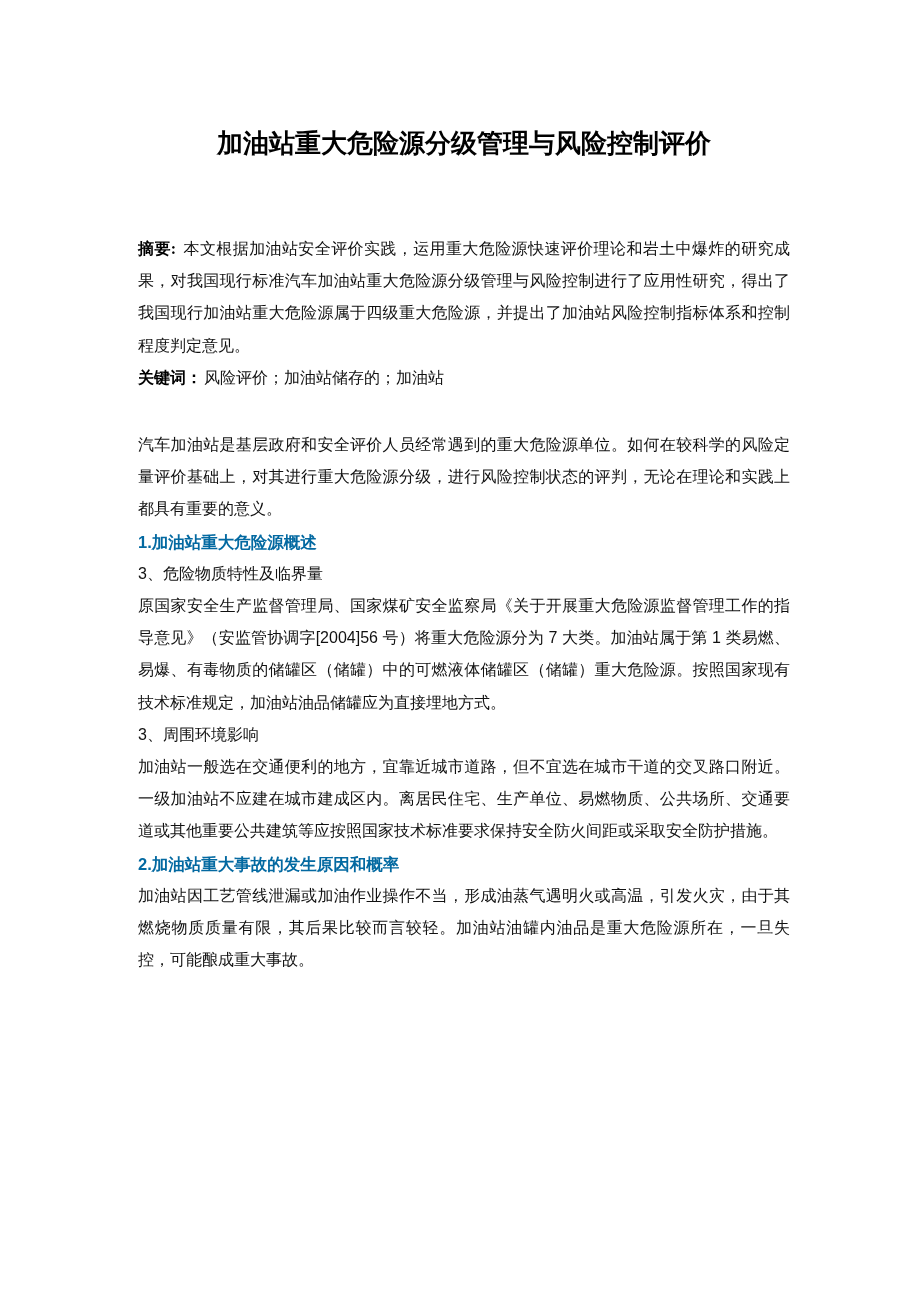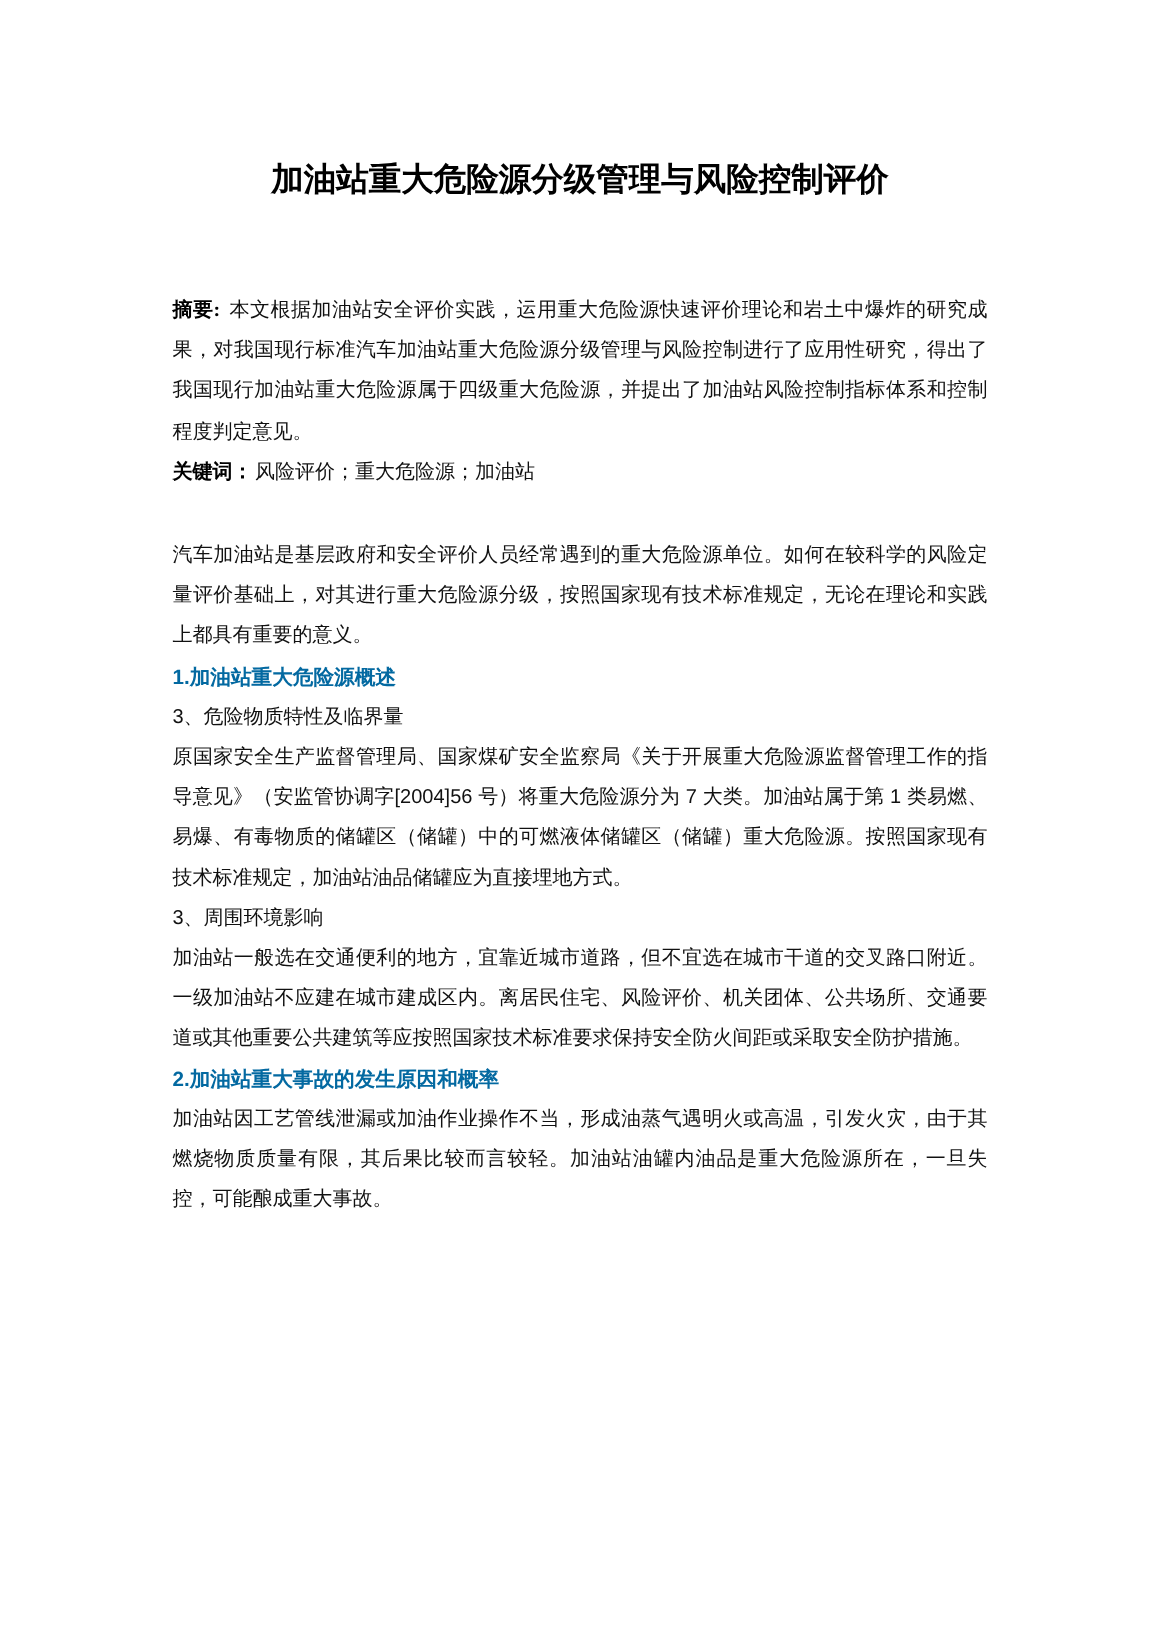--- a/index.html
+++ b/index.html
@@ -55,7 +55,7 @@
   <div class="content">
     <h1 class="title">加油站重大危险源分级管理与风险控制评价</h1>
     <p class="abstract"><span class="label">摘要:</span><span>本文根据加油站安全评价实践，运用重大危险源快速评价理论和岩土中爆炸的研究成果，对我国现行标准汽车加油站重大危险源分级管理与风险控制进行了应用性研究，得出了我国现行加油站重大危险源属于四级重大危险源，并提出了加油站风险控制指标体系和控制程度判定意见。</span></p>
-    <p class="keywords"><span class="label">关键词：</span><span>风险评价；重大危险源；加油站</span></p>
+    <p class="keywords"><span class="label">关键词：</span><span>风险评价；加油站储存的；加油站</span></p>
     <div class="blocks">
         <p class="body">汽车加油站是基层政府和安全评价人员经常遇到的重大危险源单位。如何在较科学的风险定量评价基础上，对其进行重大危险源分级，按照国家现有技术标准规定，无论在理论和实践上都具有重要的意义。</p>
         <p class="heading">1.加油站重大危险源概述</p>

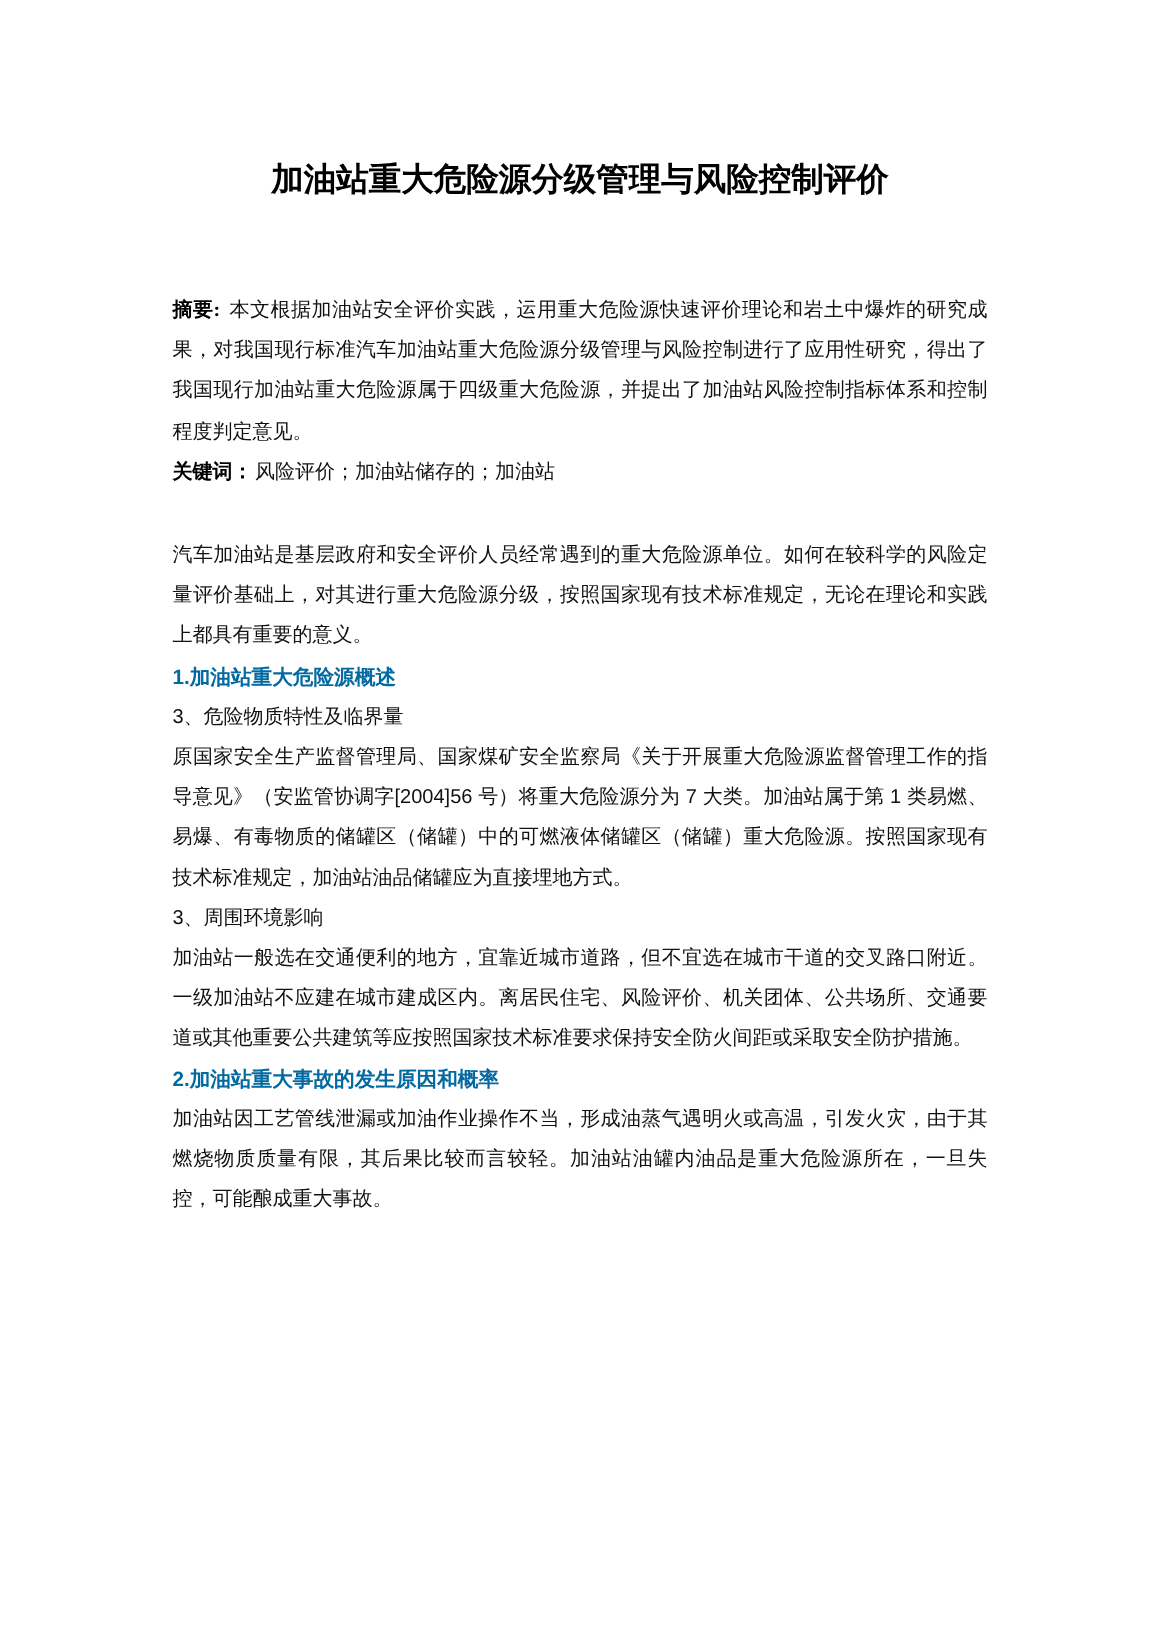--- a/index.html
+++ b/index.html
@@ -57,7 +57,7 @@
     <p class="abstract"><span class="label">摘要:</span><span>本文根据加油站安全评价实践，运用重大危险源快速评价理论和岩土中爆炸的研究成果，对我国现行标准汽车加油站重大危险源分级管理与风险控制进行了应用性研究，得出了我国现行加油站重大危险源属于四级重大危险源，并提出了加油站风险控制指标体系和控制程度判定意见。</span></p>
     <p class="keywords"><span class="label">关键词：</span><span>风险评价；加油站储存的；加油站</span></p>
     <div class="blocks">
-        <p class="body">汽车加油站是基层政府和安全评价人员经常遇到的重大危险源单位。如何在较科学的风险定量评价基础上，对其进行重大危险源分级，按照国家现有技术标准规定，无论在理论和实践上都具有重要的意义。</p>
+        <p class="body">汽车加油站是基层政府和安全评价人员经常遇到的重大危险源单位。如何在较科学的风险定量评价基础上，对其进行重大危险源分级，进行风险控制状态的评判，无论在理论和实践上都具有重要的意义。</p>
         <p class="heading">1.加油站重大危险源概述</p>
         <p class="body">3、危险物质特性及临界量</p>
         <p class="body">原国家安全生产监督管理局、国家煤矿安全监察局《关于开展重大危险源监督管理工作的指导意见》（安监管协调字[2004]56 号）将重大危险源分为 7 大类。加油站属于第 1 类易燃、易爆、有毒物质的储罐区（储罐）中的可燃液体储罐区（储罐）重大危险源。按照国家现有技术标准规定，加油站油品储罐应为直接埋地方式。</p>

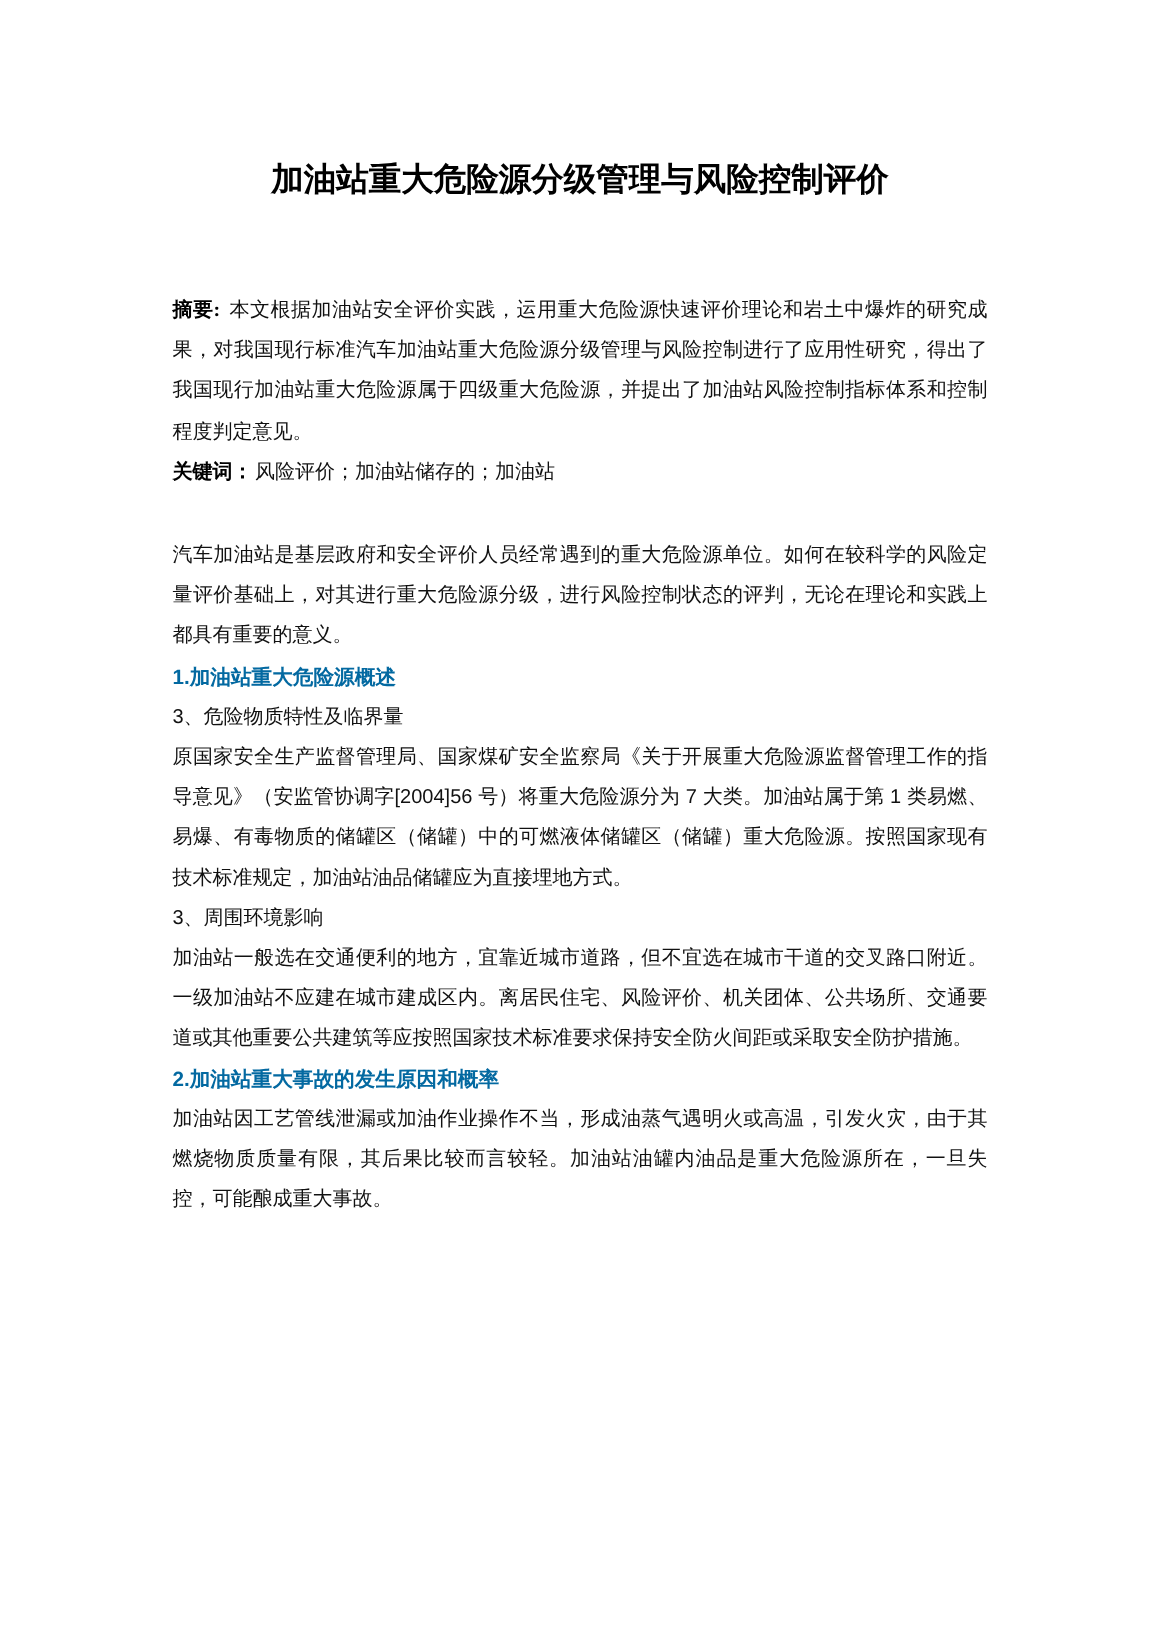--- a/index.html
+++ b/index.html
@@ -62,7 +62,7 @@
         <p class="body">3、危险物质特性及临界量</p>
         <p class="body">原国家安全生产监督管理局、国家煤矿安全监察局《关于开展重大危险源监督管理工作的指导意见》（安监管协调字[2004]56 号）将重大危险源分为 7 大类。加油站属于第 1 类易燃、易爆、有毒物质的储罐区（储罐）中的可燃液体储罐区（储罐）重大危险源。按照国家现有技术标准规定，加油站油品储罐应为直接埋地方式。</p>
         <p class="body">3、周围环境影响</p>
-        <p class="body">加油站一般选在交通便利的地方，宜靠近城市道路，但不宜选在城市干道的交叉路口附近。一级加油站不应建在城市建成区内。离居民住宅、风险评价、机关团体、公共场所、交通要道或其他重要公共建筑等应按照国家技术标准要求保持安全防火间距或采取安全防护措施。</p>
+        <p class="body">加油站一般选在交通便利的地方，宜靠近城市道路，但不宜选在城市干道的交叉路口附近。一级加油站不应建在城市建成区内。离居民住宅、生产单位、易燃物质、公共场所、交通要道或其他重要公共建筑等应按照国家技术标准要求保持安全防火间距或采取安全防护措施。</p>
         <p class="heading">2.加油站重大事故的发生原因和概率</p>
         <p class="body">加油站因工艺管线泄漏或加油作业操作不当，形成油蒸气遇明火或高温，引发火灾，由于其燃烧物质质量有限，其后果比较而言较轻。加油站油罐内油品是重大危险源所在，一旦失控，可能酿成重大事故。</p>
       </div>

